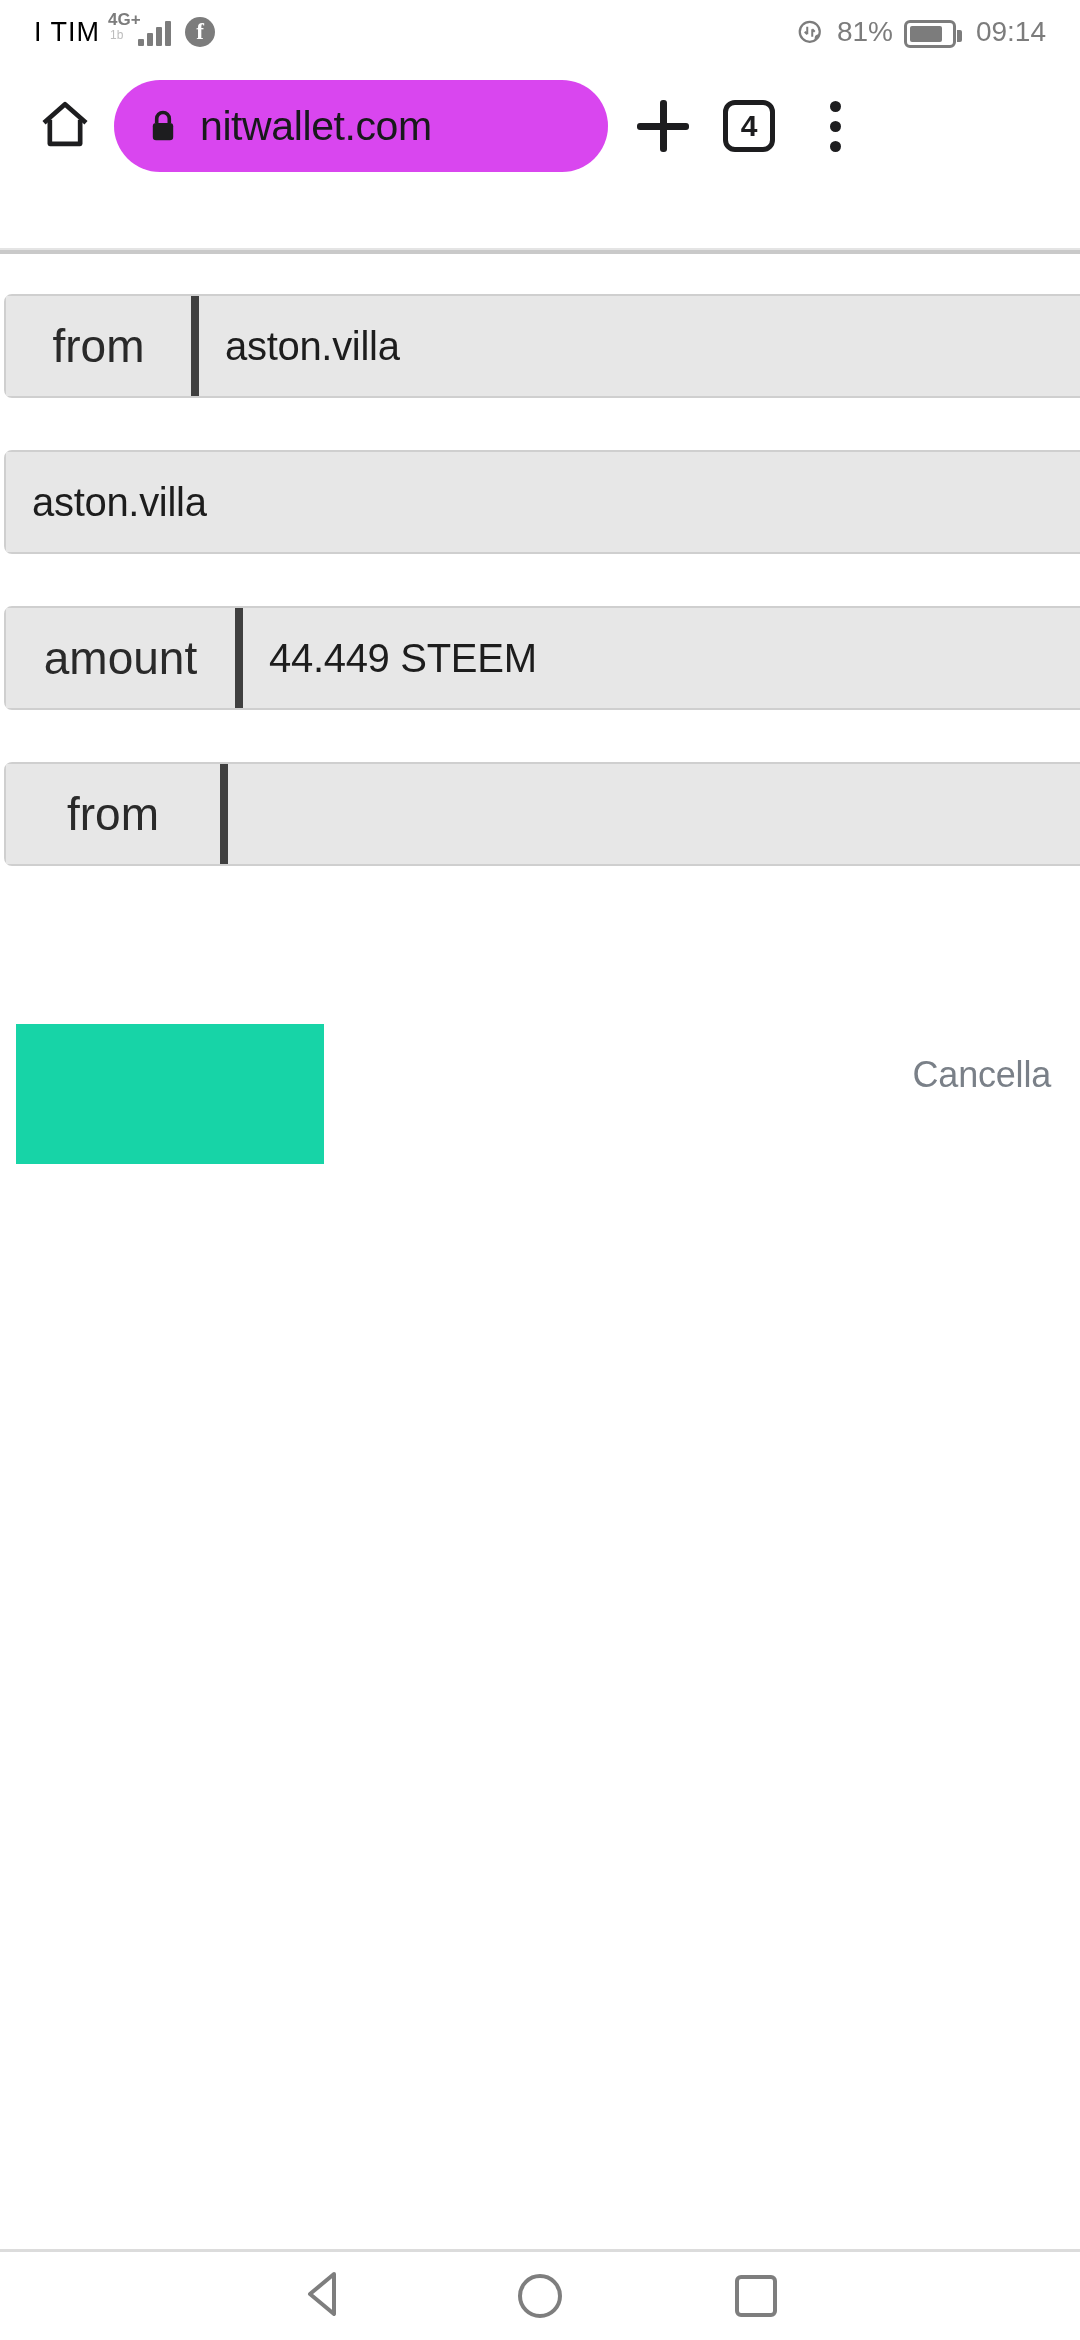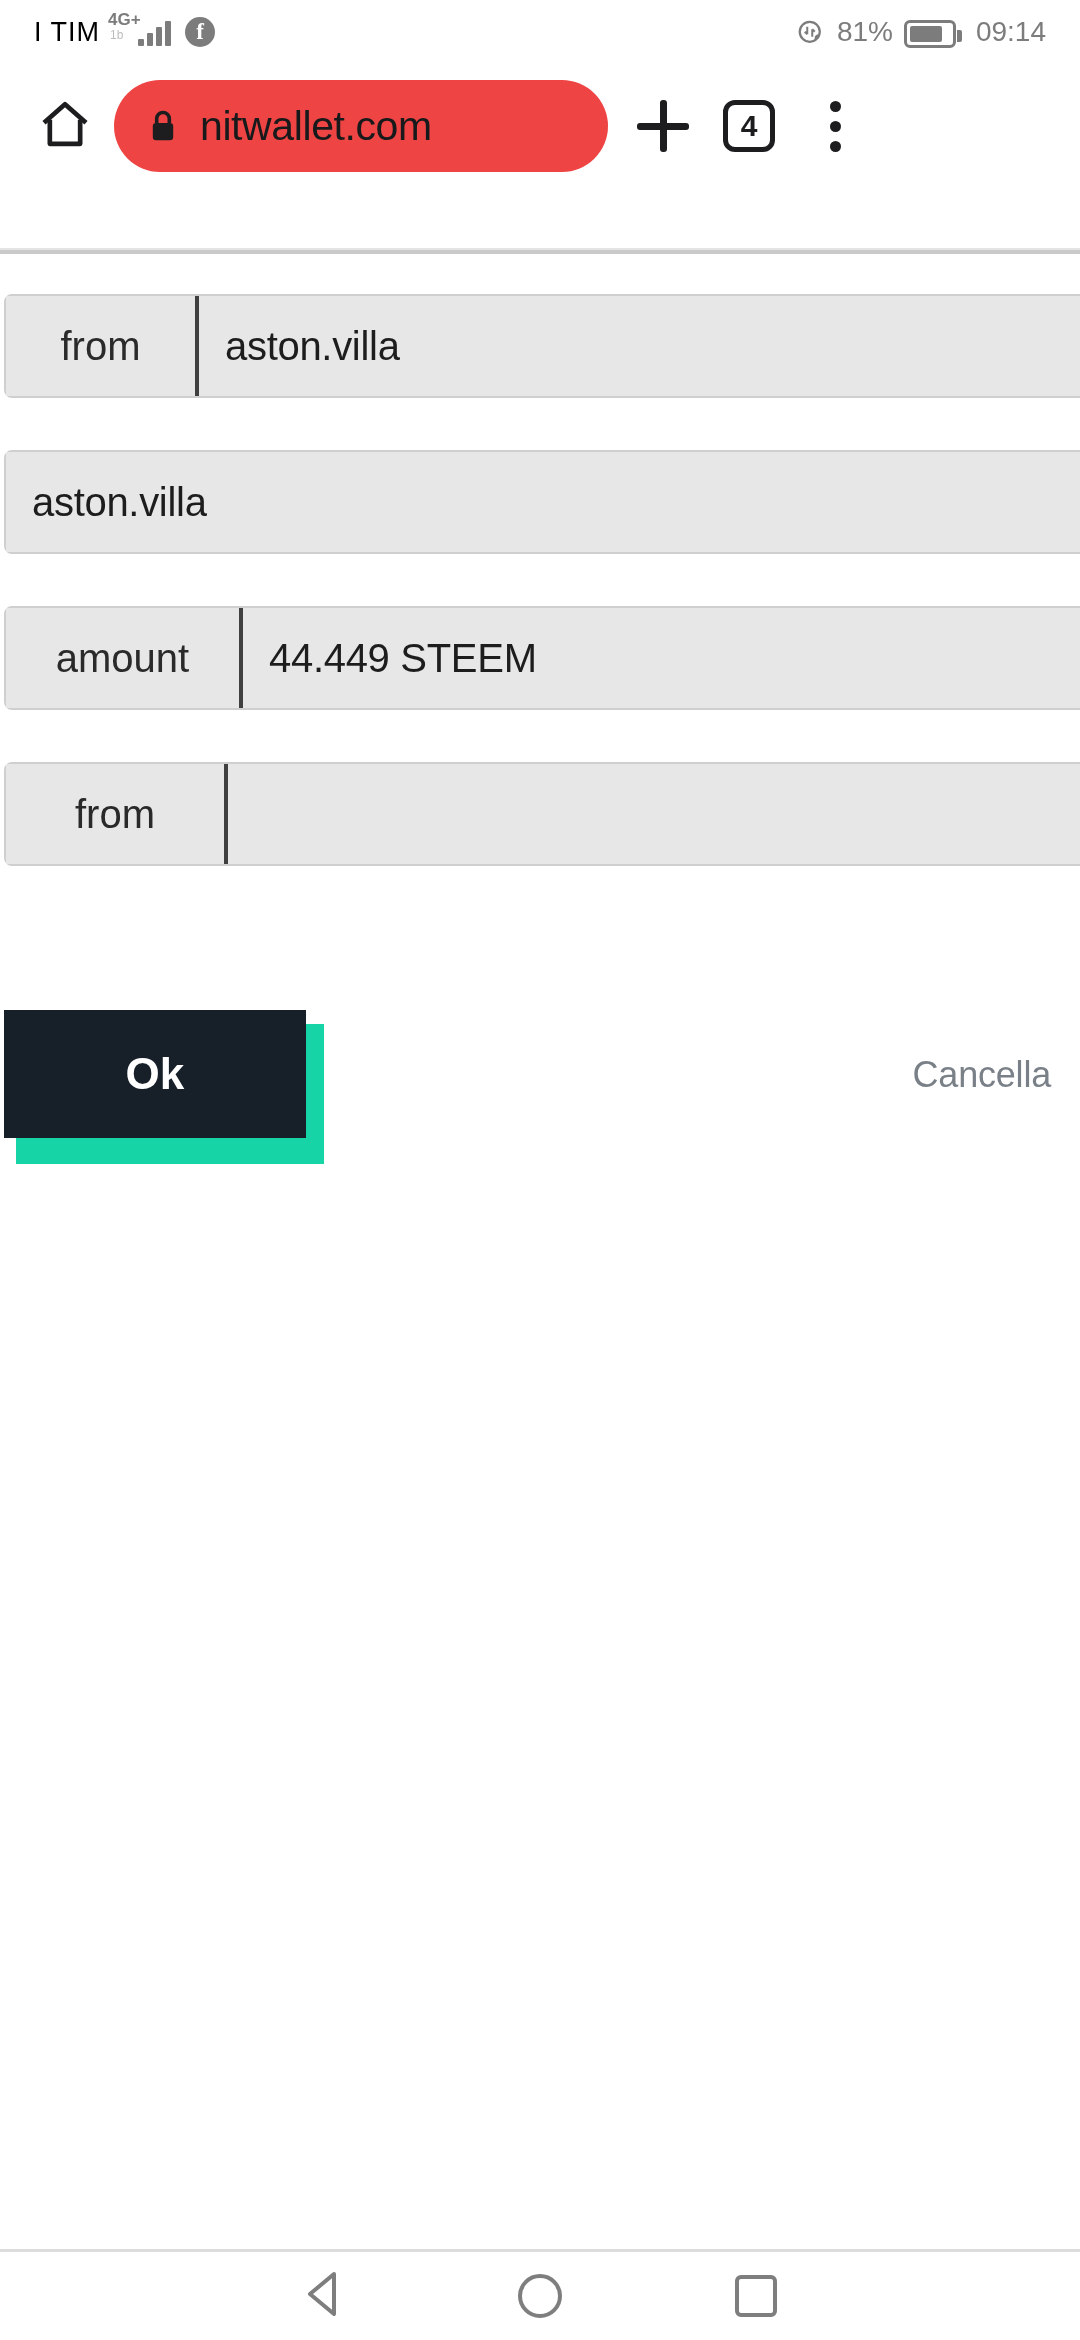--- a/index.html
+++ b/index.html
@@ -59,7 +59,7 @@
   .home-btn{ width:78px; height:78px; display:flex; align-items:center; justify-content:center; }
   .urlbar{
     flex:1; height:92px; margin-left:10px; margin-right:12px;
-    background:#ef4444; border-radius:46px;
+    background:#d946ef; border-radius:46px;
     display:flex; align-items:center; padding:0 34px; gap:22px;
     max-width:494px;
   }

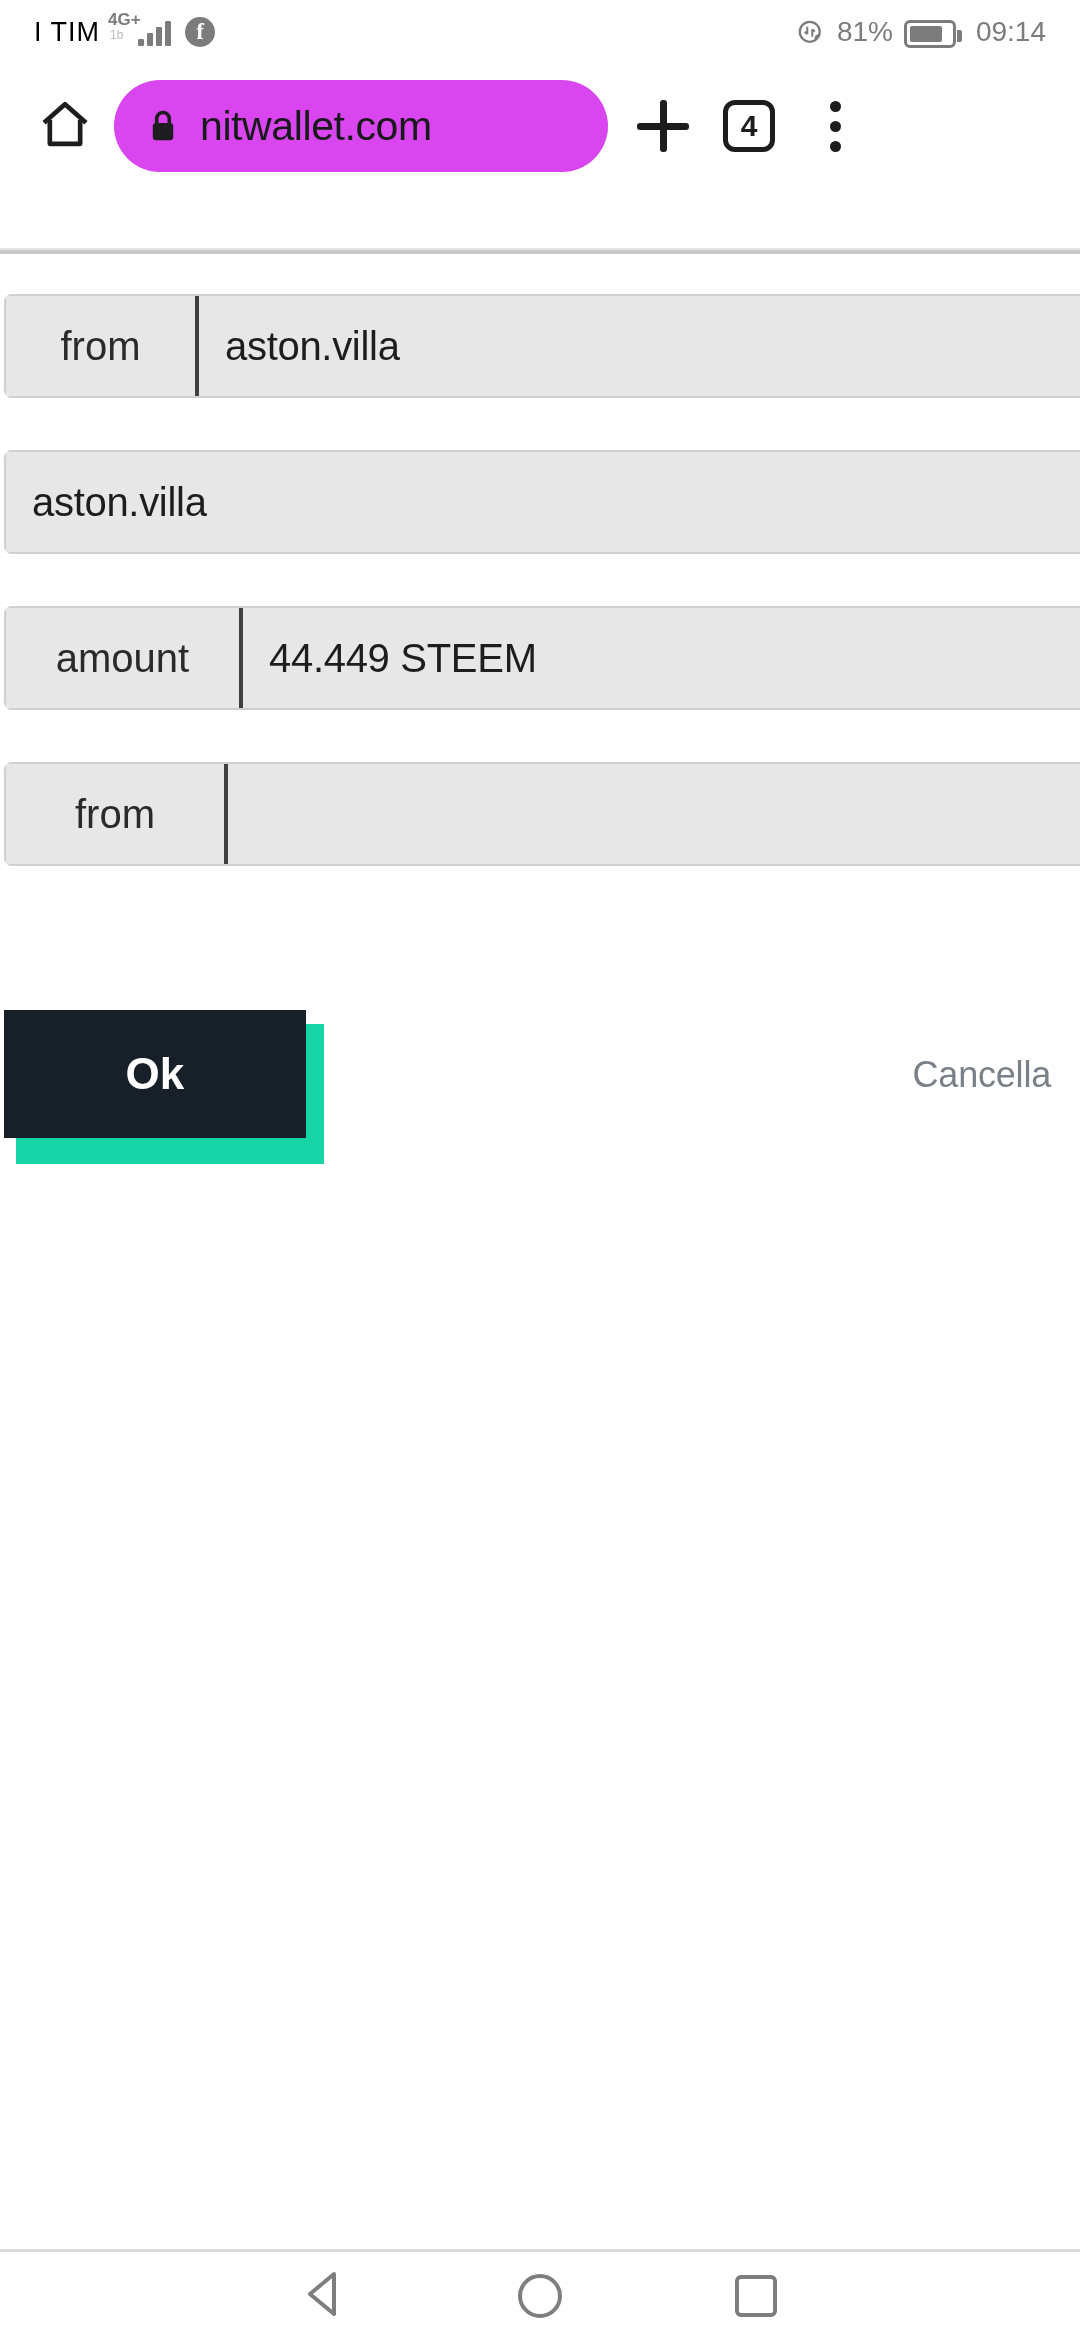--- a/index.html
+++ b/index.html
@@ -101,8 +101,8 @@
   }
   .field-label{
     display:flex; align-items:center; justify-content:center;
-    background:#e7e7e7; border-right:4px solid #404040;
-    font-size:40px; color:#2a2a2a; flex:0 0 auto;
+    background:#e7e7e7; border-right:8px solid #404040;
+    font-size:46px; color:#2a2a2a; flex:0 0 auto;
   }
   .field-value{
     flex:1; display:flex; align-items:center; padding-left:26px;

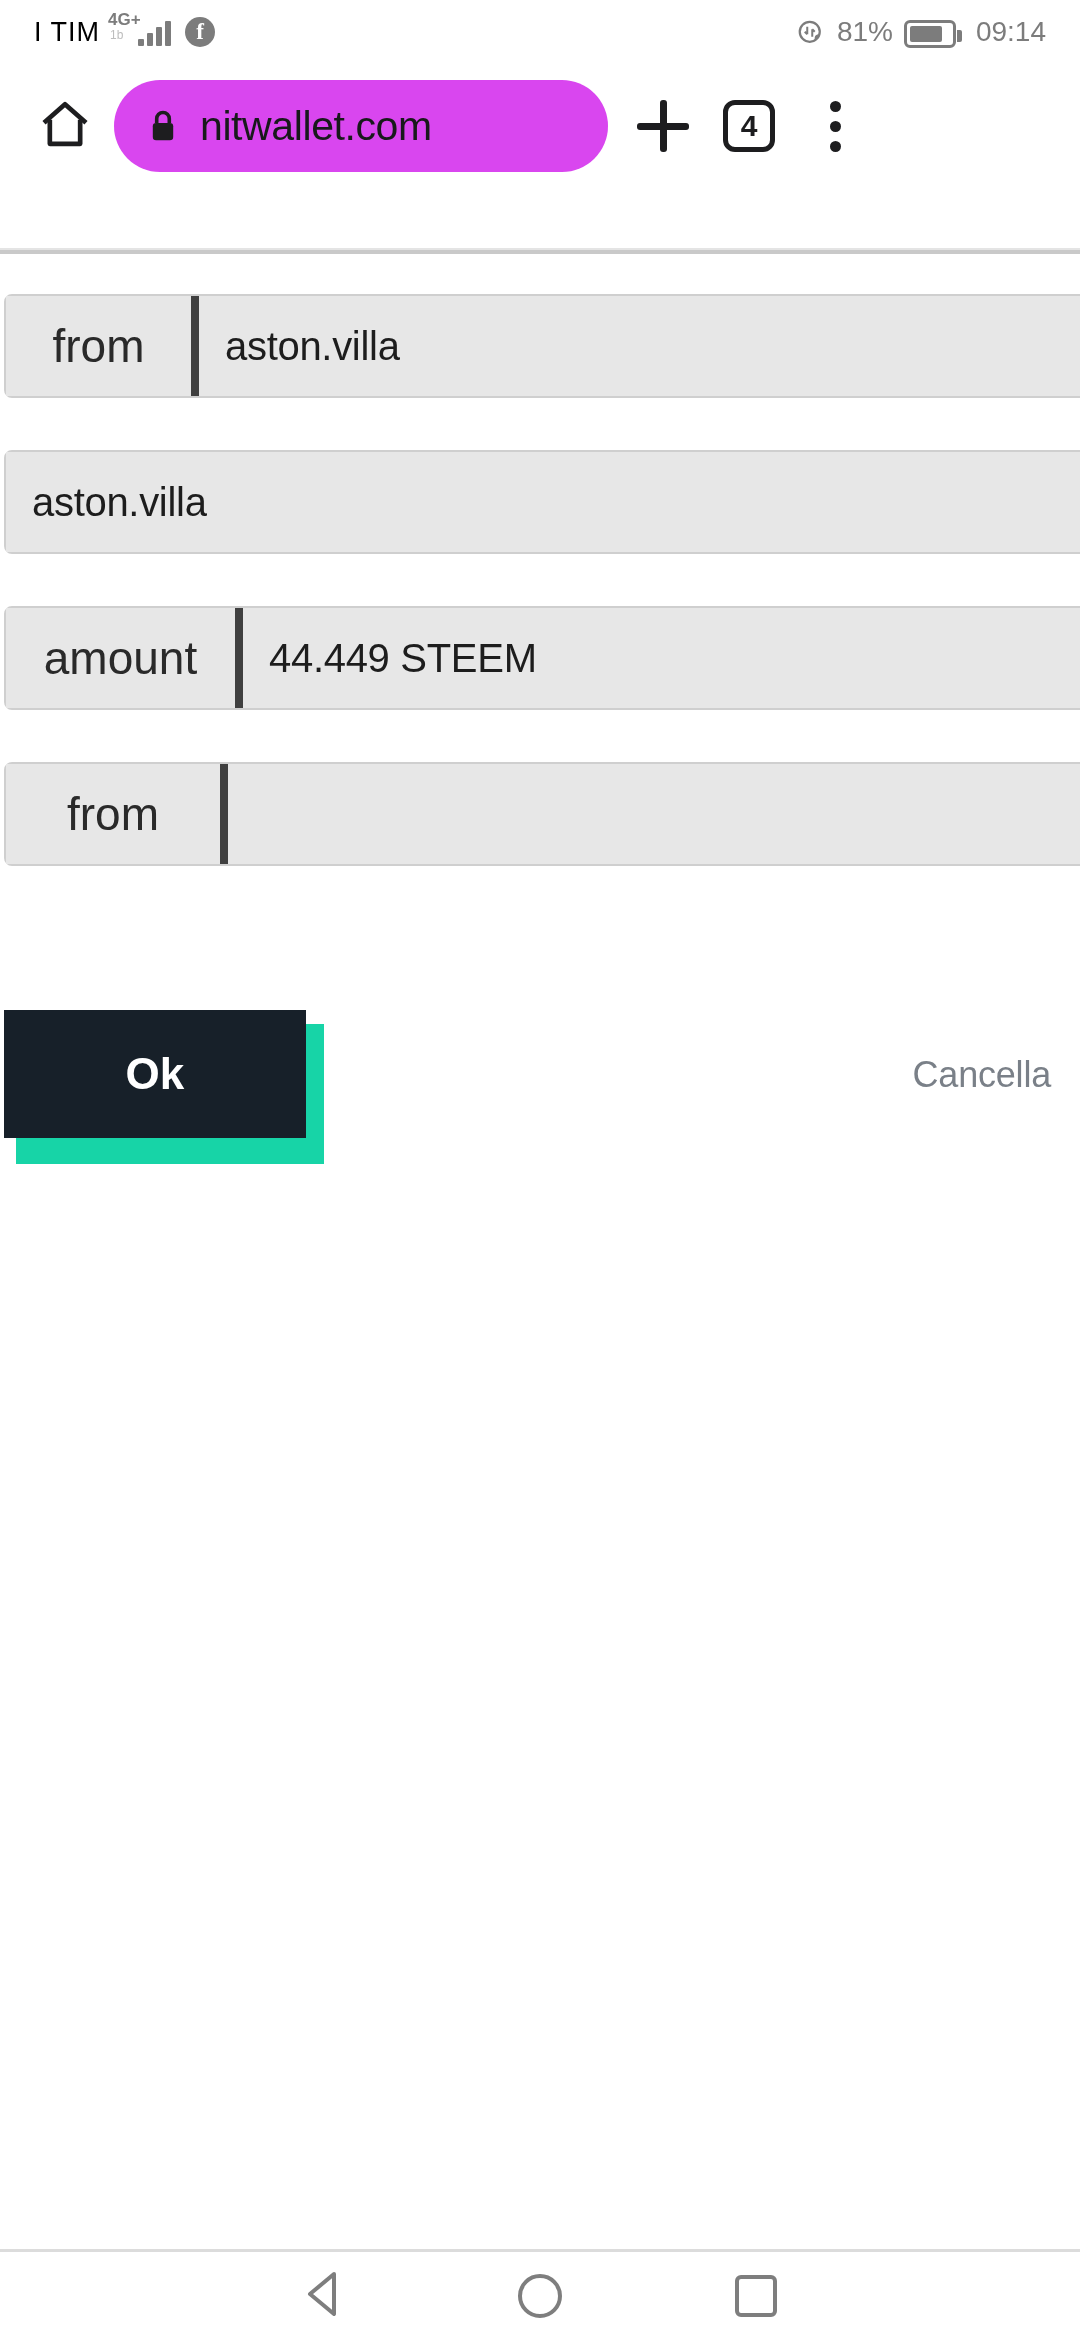--- a/index.html
+++ b/index.html
@@ -242,7 +242,6 @@
     <div class="actions">
       <div class="ok-wrap">
         <div class="ok-shadow"></div>
-        <button class="ok-btn">Ok</button>
       </div>
       <button class="cancel-link">Cancella</button>
     </div>

